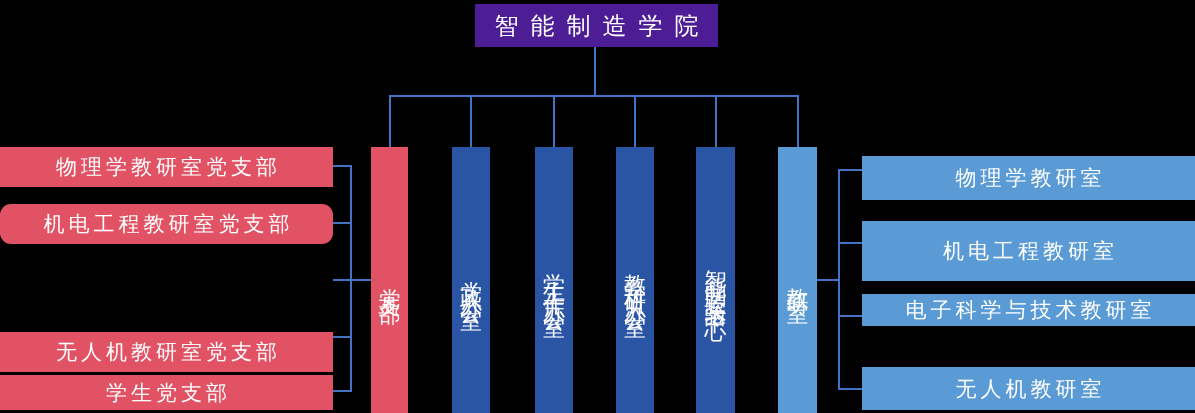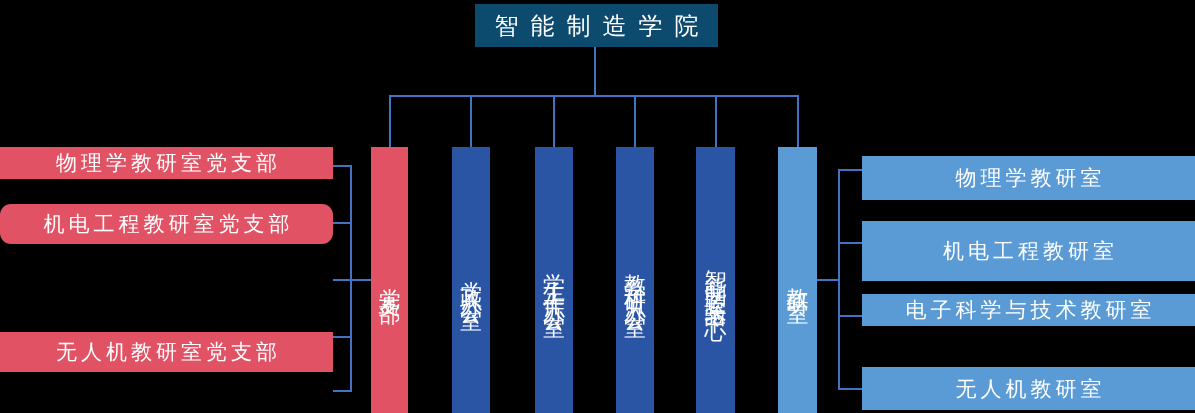--- a/index.html
+++ b/index.html
@@ -30,7 +30,7 @@
   .root-node {
     left: 475px; top: 4px;
     width: 243px; height: 43px;
-    background: #0c4a6e;
+    background: #4c1d95;
     font-size: 24px;
     font-weight: 500;
   }

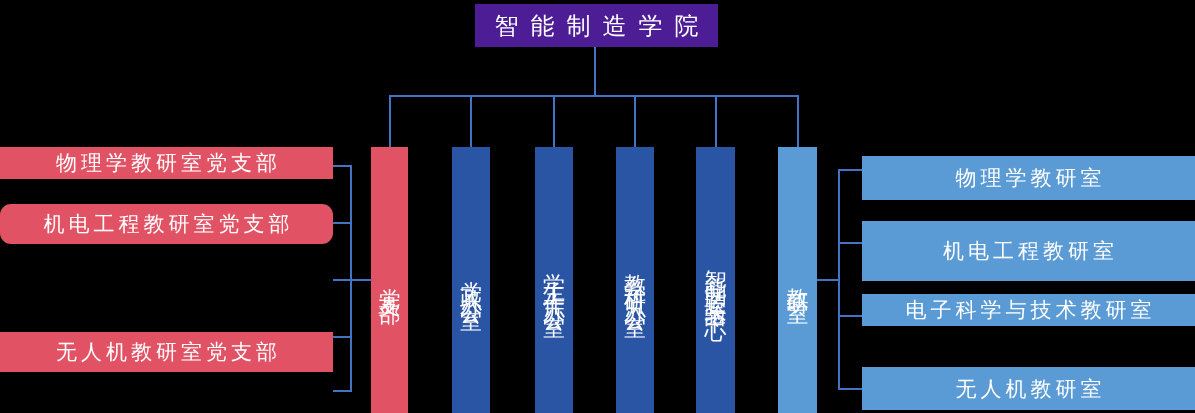--- a/index.html
+++ b/index.html
@@ -75,7 +75,7 @@
   <div class="cline" style="left:715px; top:95px; width:2px; height:52px;"></div>
   <div class="cline" style="left:797px; top:95px; width:2px; height:52px;"></div>
 
-  <div class="node hbox red-box" style="top:147px; height:32px;">
+  <div class="node hbox red-box" style="top:147px; height:40px;">
     <span class="lbl">物理学教研室党支部</span>
   </div>
   <div class="node hbox red-box" style="top:204px; height:40px;border-radius:11px;">

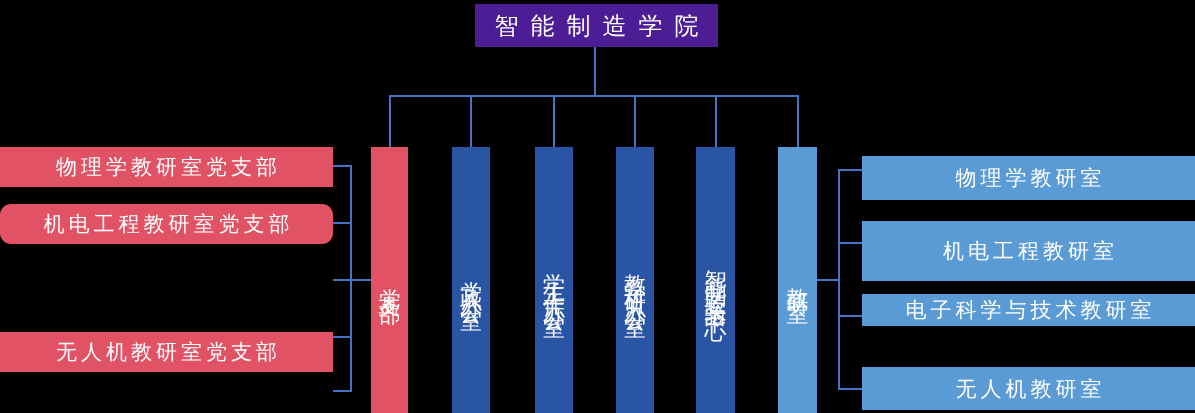--- a/index.html
+++ b/index.html
@@ -84,6 +84,9 @@
   <div class="node hbox red-box" style="top:332px; height:40px;">
     <span class="lbl">无人机教研室党支部</span>
   </div>
+  <div class="node hbox red-box" style="top:375px; height:35px;">
+    <span class="lbl">学生党支部</span>
+  </div>
 
   <div class="cline" style="left:333px; top:165px; width:19px; height:2px;"></div>
   <div class="cline" style="left:333px; top:222px; width:19px; height:2px;"></div>

